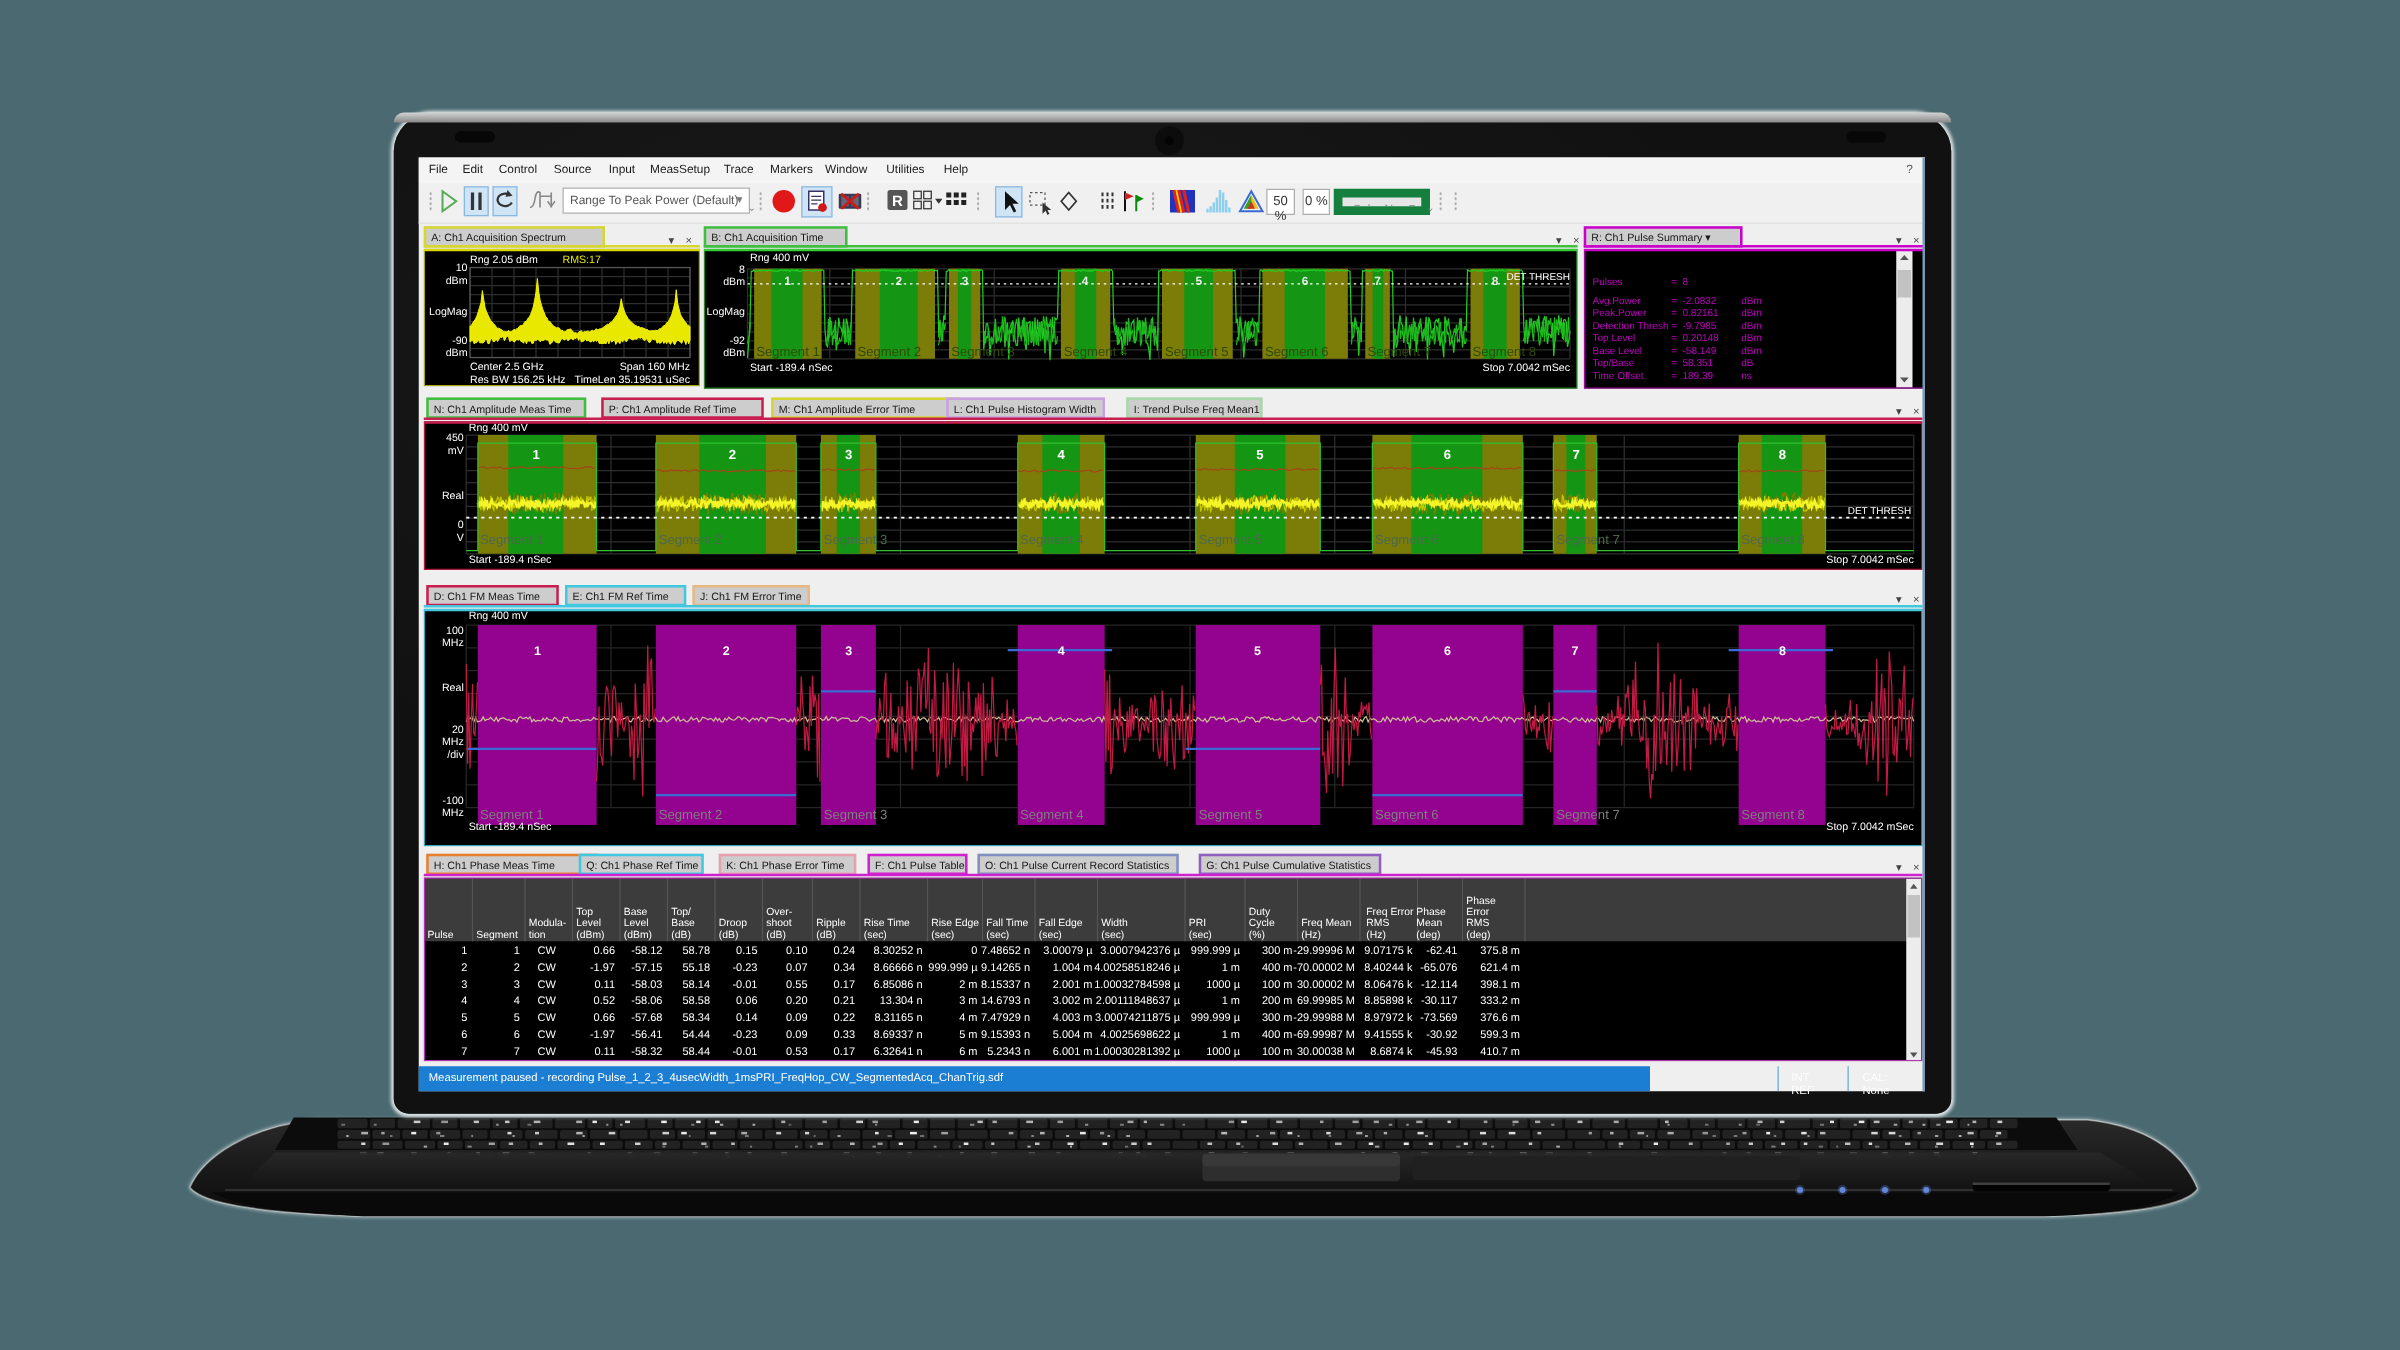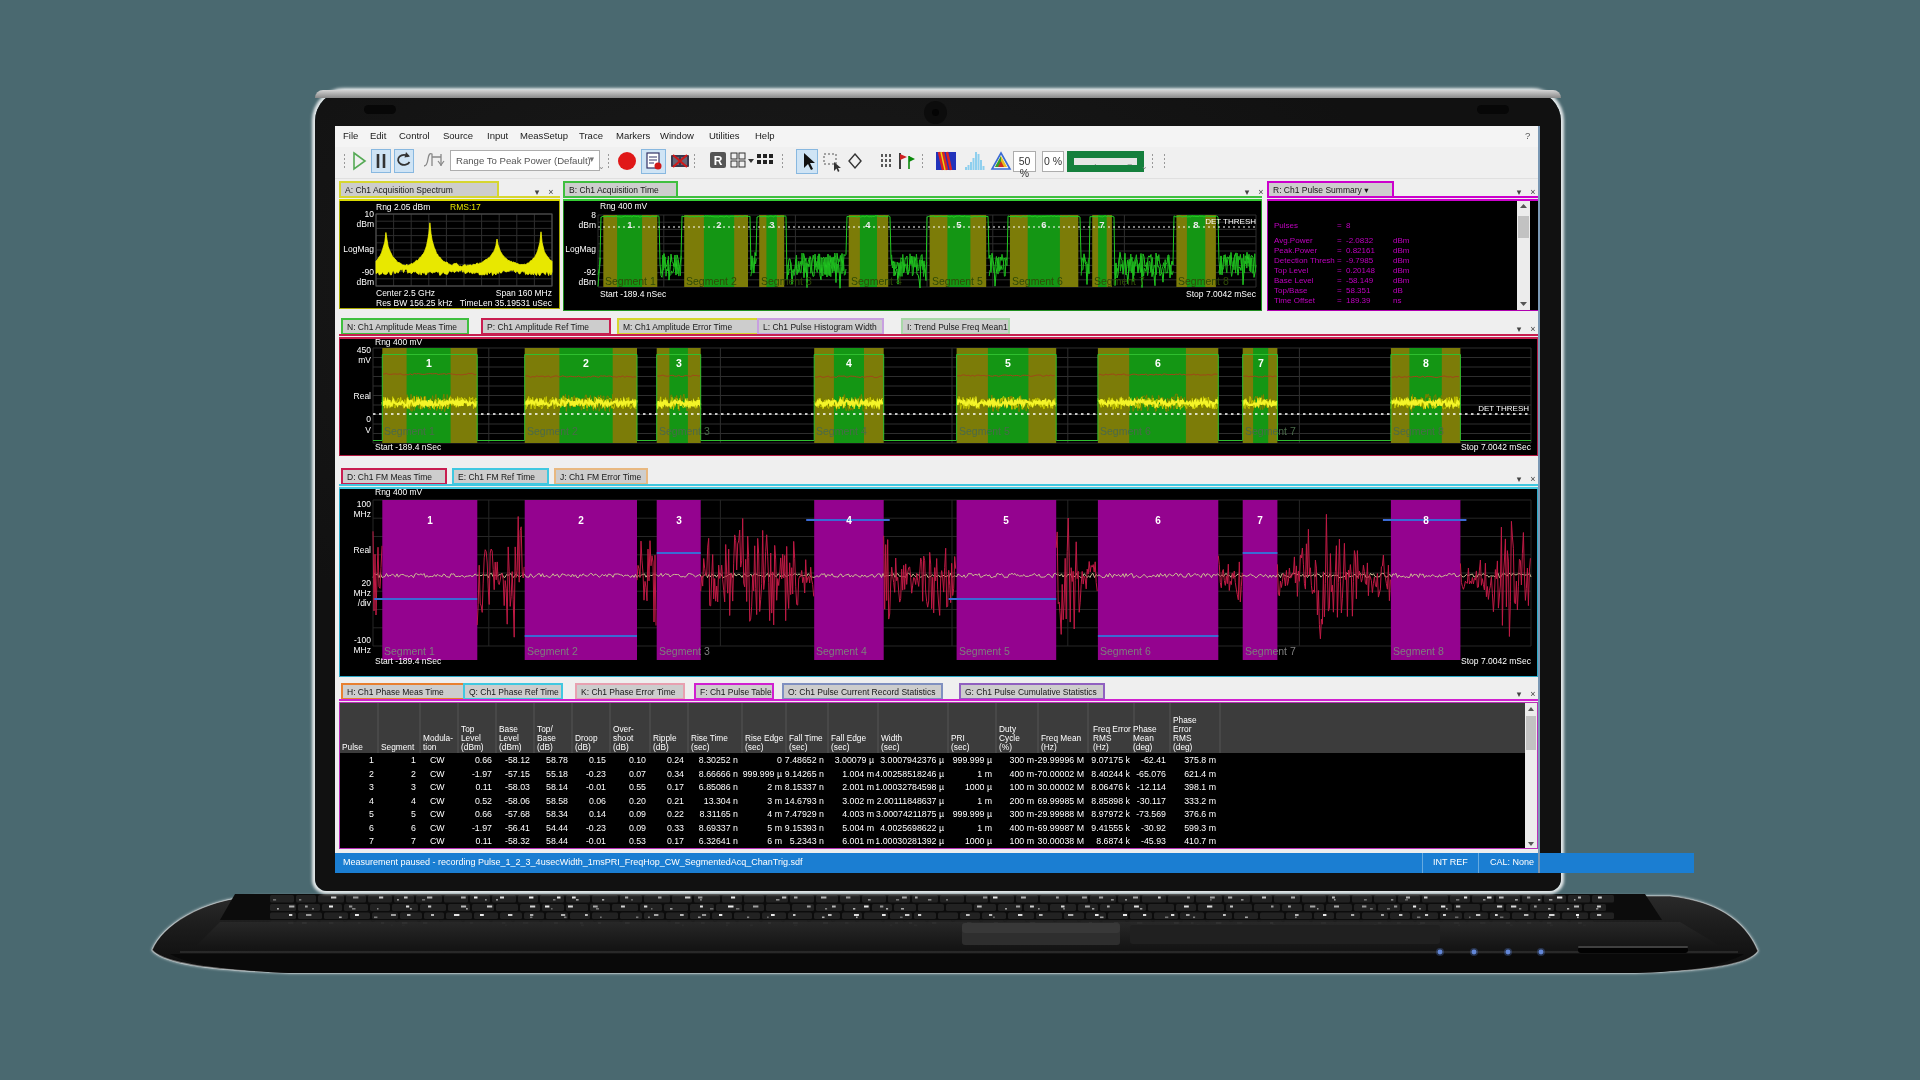--- a/index.html
+++ b/index.html
@@ -689,7 +689,7 @@
     <div class="mini" style="left:806px;top:36px">⌄</div>
     <div class="tsep" style="left:816px;top:27px"></div>
     <div class="tsep" style="left:828px;top:27px"></div>
-    <div class="tab" style="left:4px;top:55px;width:160px;border-color:#d6d630">A: Ch1 Acquisition Spectrum</div>
+    <div class="tab" style="left:4px;top:55px;width:145px;border-color:#d6d630">A: Ch1 Acquisition Spectrum</div>
     <div class="wc" style="left:196px;top:59px">▾</div>
     <div class="wc" style="left:210px;top:59px">×</div>
     <div class="tab" style="left:228px;top:55px;width:115px;border-color:#3fbf3f">B: Ch1 Acquisition Time</div>

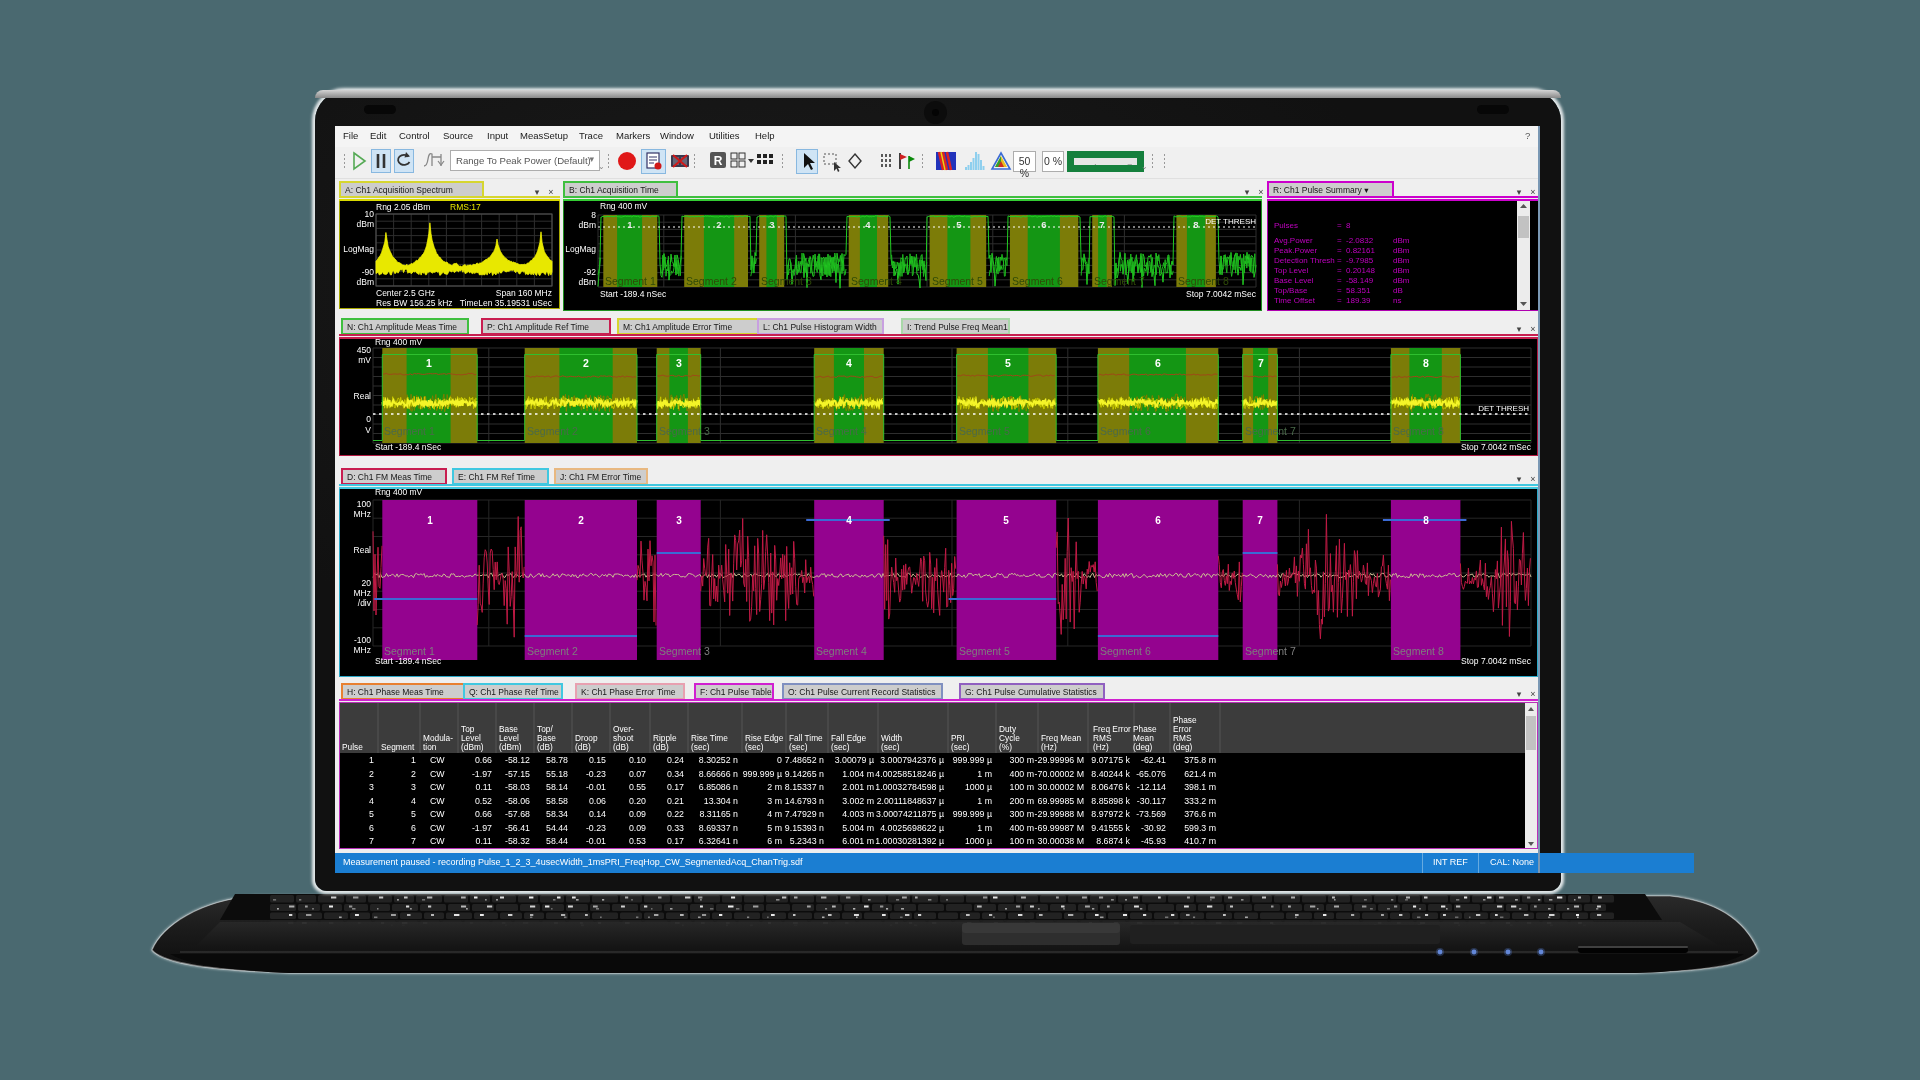--- a/index.html
+++ b/index.html
@@ -27,7 +27,7 @@
  color:#161616;padding:2px 0 0 4px;white-space:nowrap;overflow:hidden}
 .wc{position:absolute;font-size:9px;color:#444;width:12px;text-align:center;padding-top:2px}
 .plot{position:absolute}
-.statusbar{position:absolute;left:0;top:727px;width:1359px;height:20px;background:#1b7ed2;
+.statusbar{position:absolute;left:0;top:727px;width:985px;height:20px;background:#1b7ed2;
  color:#fff;font-size:9px}
 </style></head><body>
 <svg style="position:absolute;left:140px;top:880px" width="1640" height="125">

